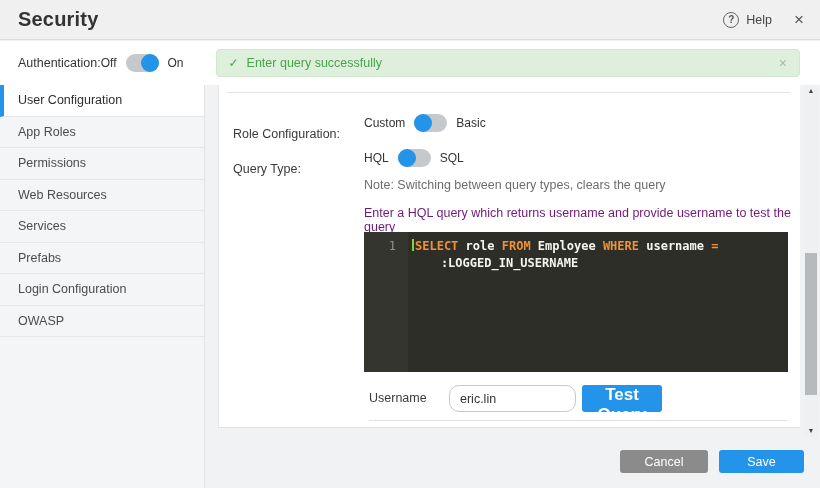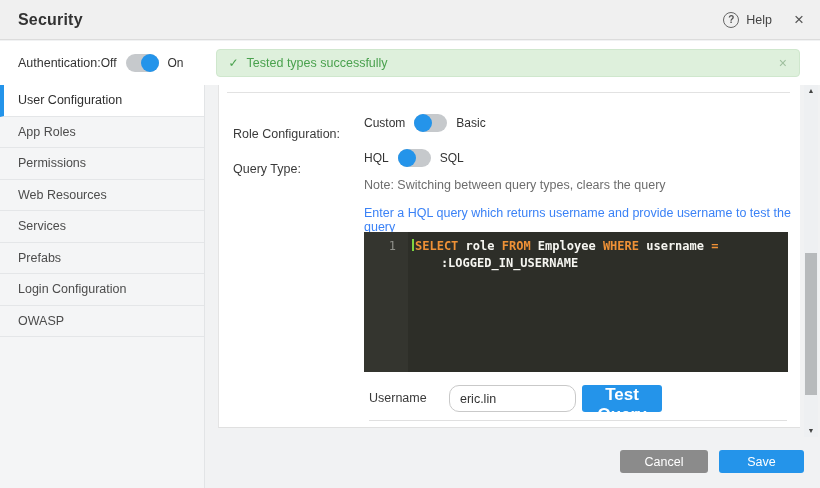--- a/index.html
+++ b/index.html
@@ -10,7 +10,7 @@
   
   .titlebar { position:absolute; top:0; left:0; right:0; height:40px; background:#f0f0f0;
               border-bottom:1px solid #dcdcdc; display:flex; align-items:center; padding:0 16px 0 18px; }
-  .titlebar .title { font-size:16px; font-weight:600; color:#333; letter-spacing:.2px; }
+  .titlebar .title { font-size:20px; font-weight:600; color:#333; letter-spacing:.2px; }
   .titlebar .spacer { flex:1; }
   .help-wrap { display:flex; align-items:center; gap:7px; cursor:pointer; color:#555; }
   .qmark { width:16px; height:16px; border:1.4px solid #666; border-radius:50%;

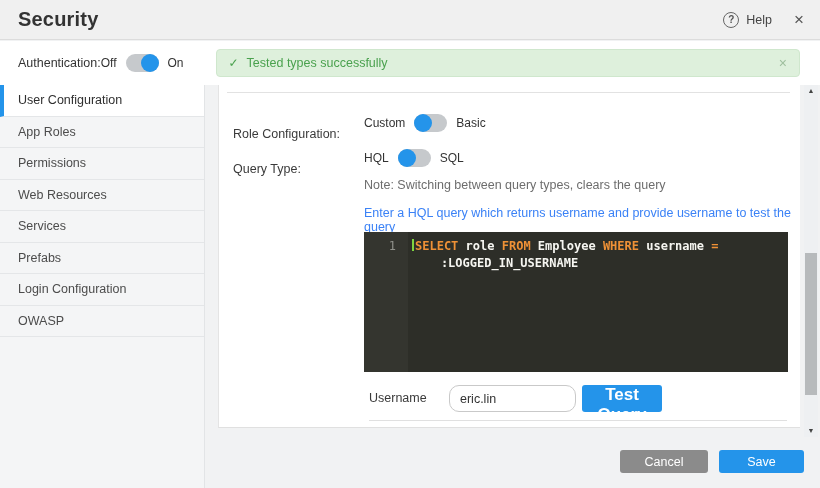--- a/index.html
+++ b/index.html
@@ -116,7 +116,7 @@
     <span class="tg-side">On</span>
     <div class="banner">
       <span class="check">✓</span>
-      <span class="msg">Tested types successfully</span>
+      <span class="msg">Enter query successfully</span>
       <span class="close">×</span>
     </div>
   </div>

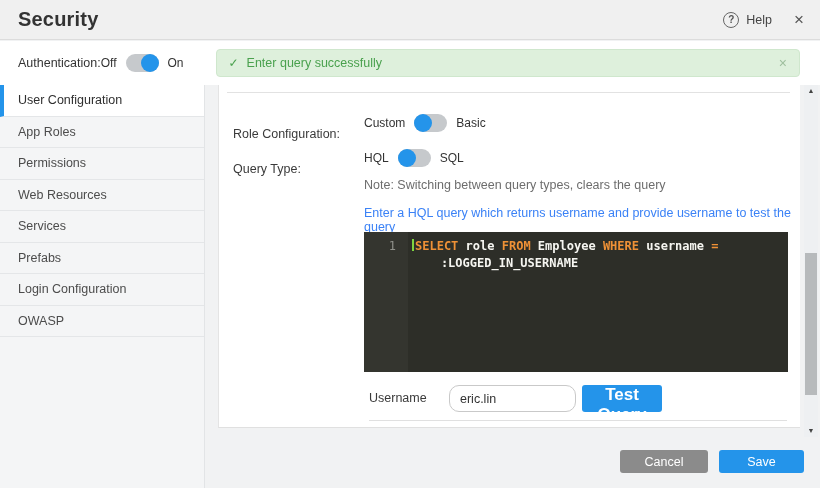--- a/index.html
+++ b/index.html
@@ -51,7 +51,7 @@
   .row1 { top:28px; } .row1l { top:31px; }
   .row2 { top:63px; } .row2l { top:66px; }
   .note  { position:absolute; left:145px; top:93px;  font-size:12.5px; color:#6d6d6d; }
-  .hint  { position:absolute; left:145px; top:121px; font-size:12.5px; color:#3b82f6; }
+  .hint  { position:absolute; left:145px; top:121px; font-size:12.5px; color:#701a75; }
 
   
   .editor { position:absolute; left:145px; top:147px; width:424px; height:140px; background:#2d2e28;

